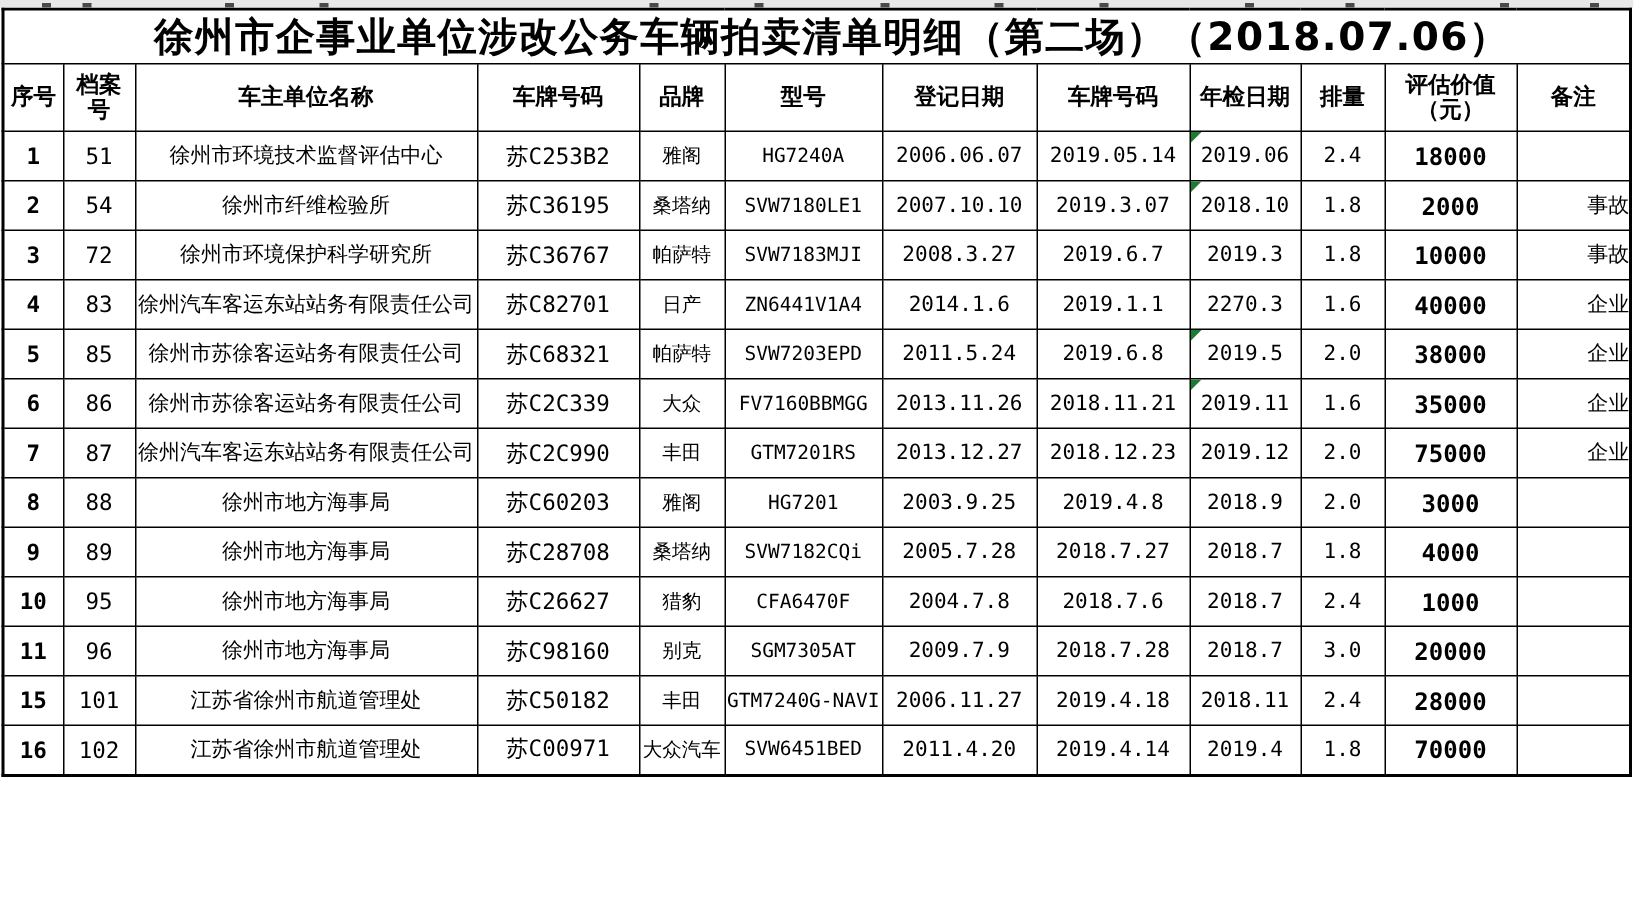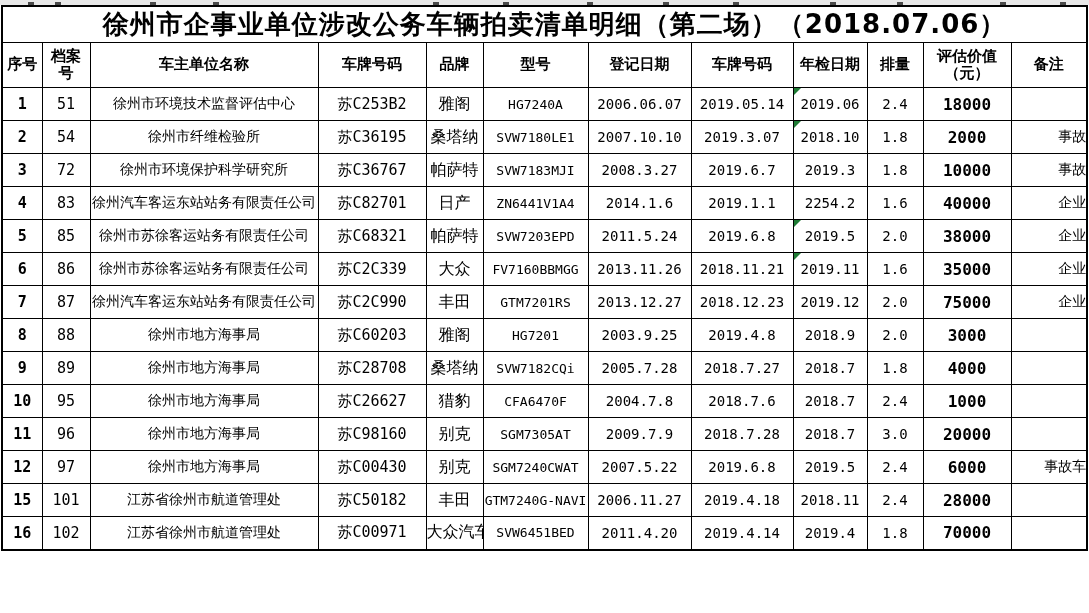--- a/index.html
+++ b/index.html
@@ -43,7 +43,7 @@
   .col-index{font-weight:bold;}
   .col-file_no{font-size:15px;}
   .col-owner{font-size:14px;font-family:"DejaVu Sans",sans-serif;}
-  .col-brand{font-family:"DejaVu Sans",sans-serif;font-size:16px;}
+  .col-brand{font-family:"DejaVu Sans",sans-serif;font-size:13px;}
   .col-model{font-size:13px;}
   .col-reg_date,.col-insurance_until,.col-inspection_date,.col-displacement{font-size:14px;}
   .col-value{font-weight:bold;font-size:16px;}

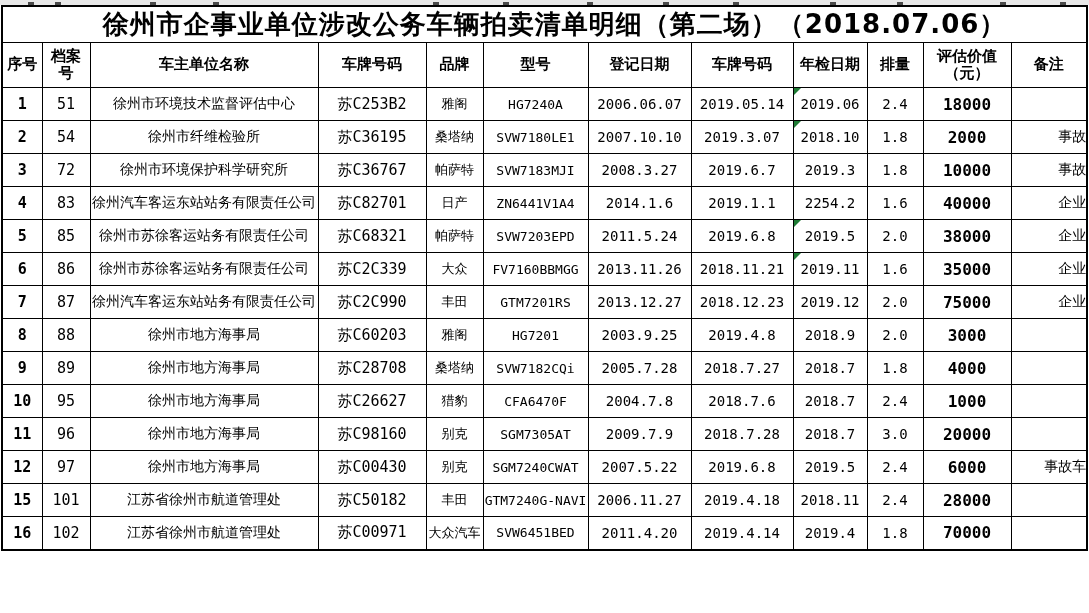--- a/index.html
+++ b/index.html
@@ -160,7 +160,7 @@
         <td class="col-model">ZN6441V1A4</td>
         <td class="col-reg_date">2014.1.6</td>
         <td class="col-insurance_until">2019.1.1</td>
-        <td class="col-inspection_date">2254.2</td>
+        <td class="col-inspection_date">2270.3</td>
         <td class="col-displacement">1.6</td>
         <td class="col-value">40000</td>
         <td class="col-remark">企业</td>

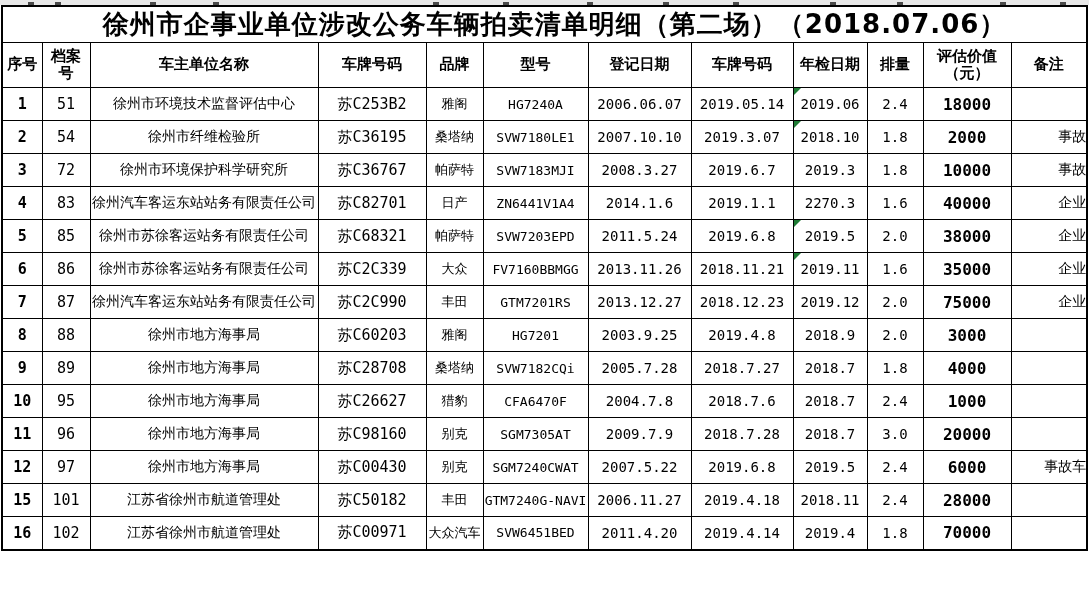--- a/index.html
+++ b/index.html
@@ -264,20 +264,6 @@
         <td class="col-remark"></td>
       </tr>
       <tr>
-        <td class="col-index">12</td>
-        <td class="col-file_no">97</td>
-        <td class="col-owner">徐州市地方海事局</td>
-        <td class="col-plate">苏C00430</td>
-        <td class="col-brand">别克</td>
-        <td class="col-model">SGM7240CWAT</td>
-        <td class="col-reg_date">2007.5.22</td>
-        <td class="col-insurance_until">2019.6.8</td>
-        <td class="col-inspection_date">2019.5</td>
-        <td class="col-displacement">2.4</td>
-        <td class="col-value">6000</td>
-        <td class="col-remark">事故车</td>
-      </tr>
-      <tr>
         <td class="col-index">15</td>
         <td class="col-file_no">101</td>
         <td class="col-owner">江苏省徐州市航道管理处</td>

